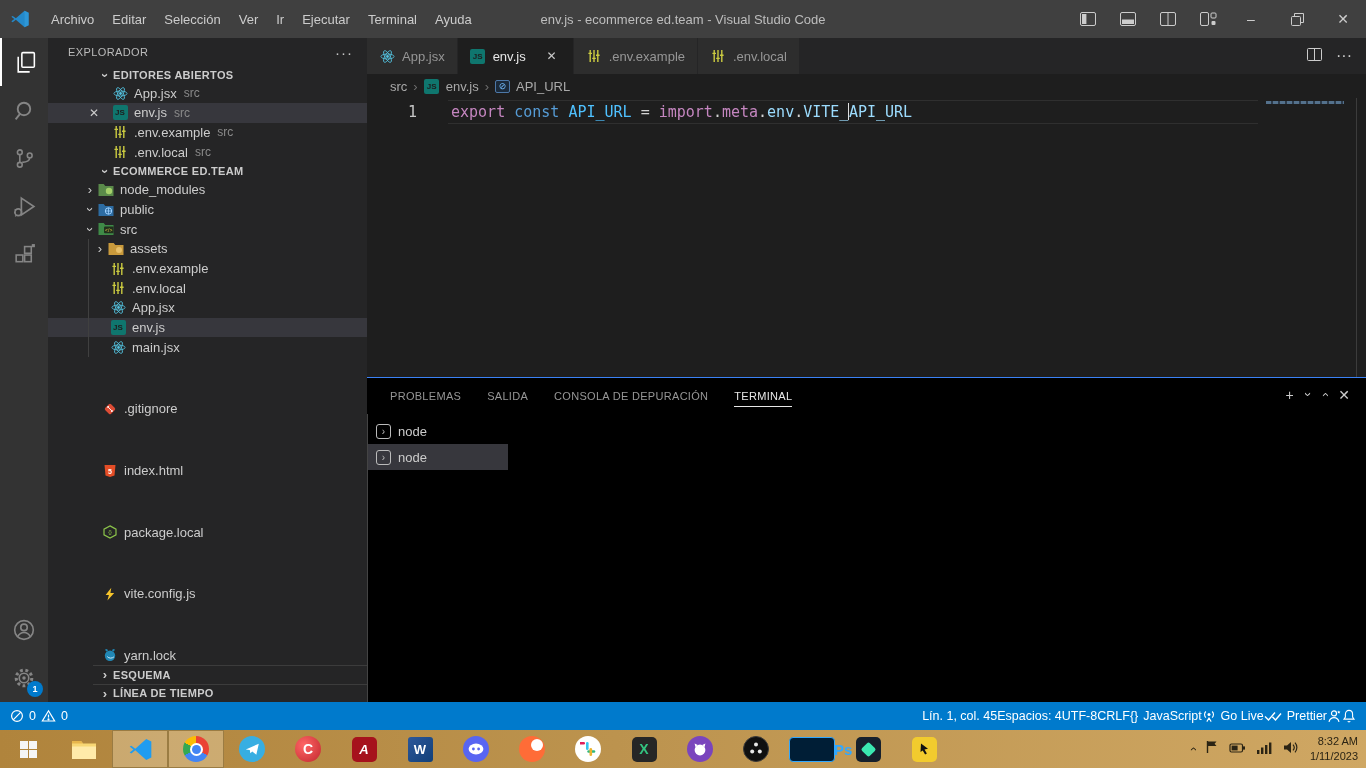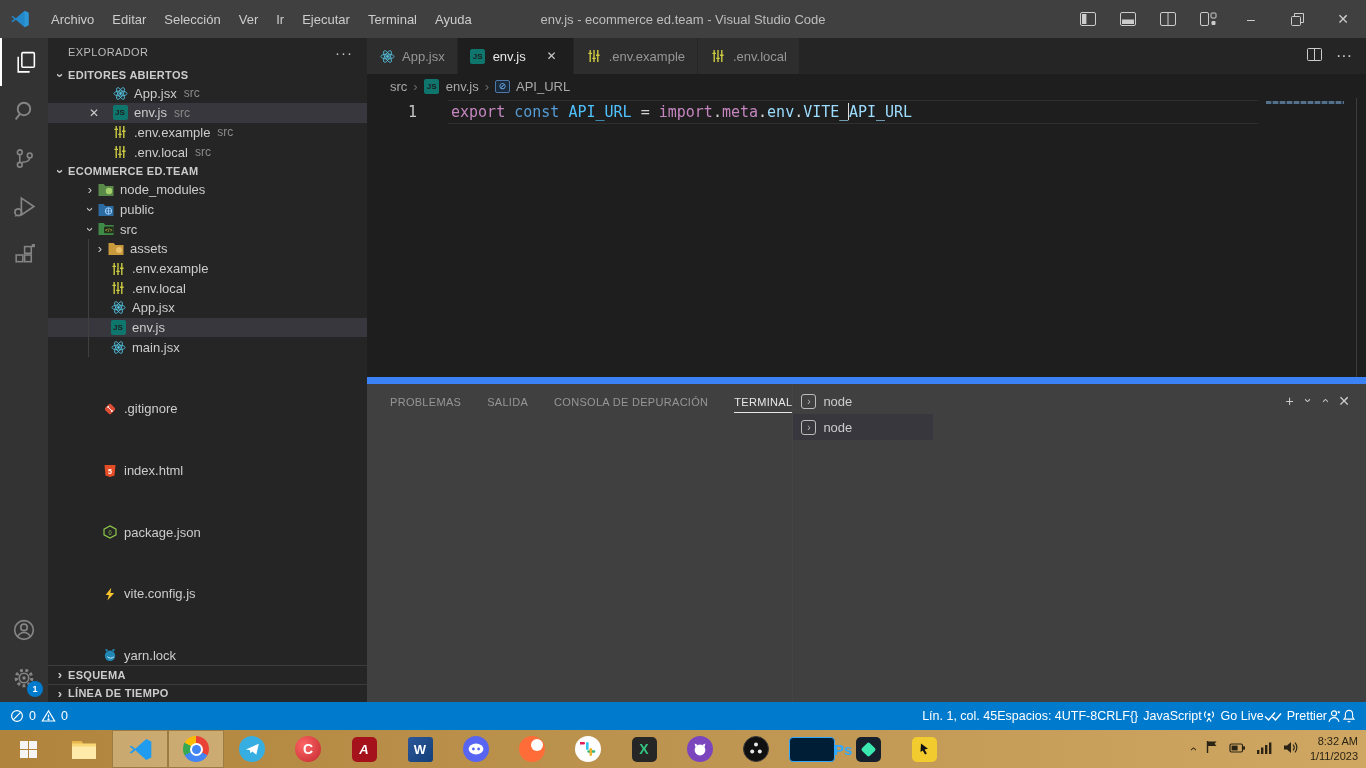--- a/index.html
+++ b/index.html
@@ -35,7 +35,7 @@
     color:#bbbbbb; letter-spacing:.4px; }
   .sb-header .more { margin-left:auto; font-size:15px; color:#c5c5c5; letter-spacing:1px; }
   .sec-head { height:22px; display:flex; align-items:center; font-size:11px; font-weight:bold;
-    color:#cccccc; letter-spacing:.3px; padding-left:4px; }
+    color:#cccccc; letter-spacing:.3px; padding-left:4px;margin-left:45px; }
   .sec-head.tall { height:24px; }
   .chev { display:inline-block; width:16px; text-align:center; font-size:13px; color:#cccccc;
     transform-origin:center; }

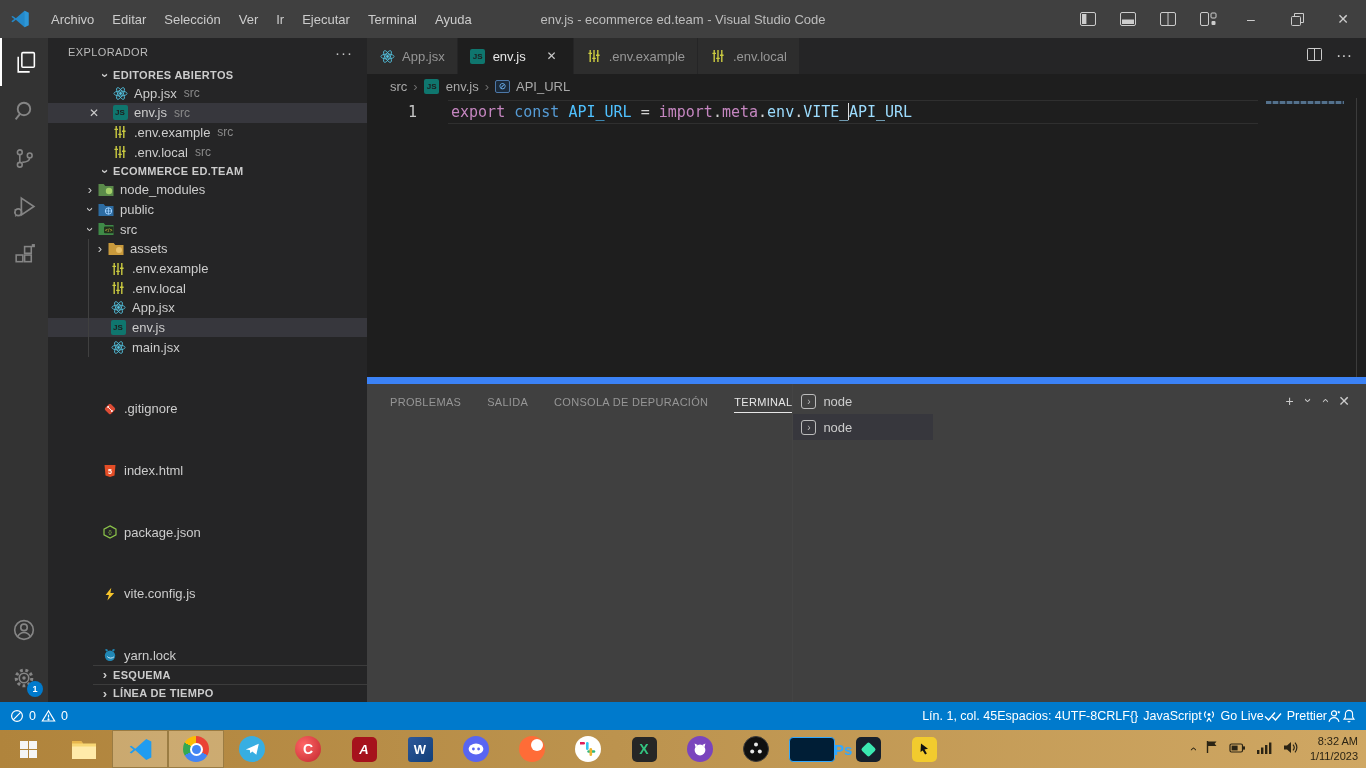--- a/index.html
+++ b/index.html
@@ -89,7 +89,7 @@
   .overview-ruler { position:absolute; top:0; bottom:0; right:9px; width:1px; background:#3c3c3c; }
 
   
-  .panel { height:325px; border-top:7px solid #3b82f6; position:relative; display:flex; flex-direction:row; background:#404040; }
+  .panel { height:325px; border-top:1px solid #3b82f6; position:relative; display:flex; flex-direction:column; background:#000000; }
   .panel-header { height:36px; display:flex; align-items:center; padding-left:23px; gap:26px; flex:none; }
   .ptab { font-size:11px; letter-spacing:.3px; color:#969696; padding:5px 0 4px; border-bottom:1px solid transparent; }
   .ptab.active { color:#e7e7e7; border-bottom-color:#e7e7e7; }

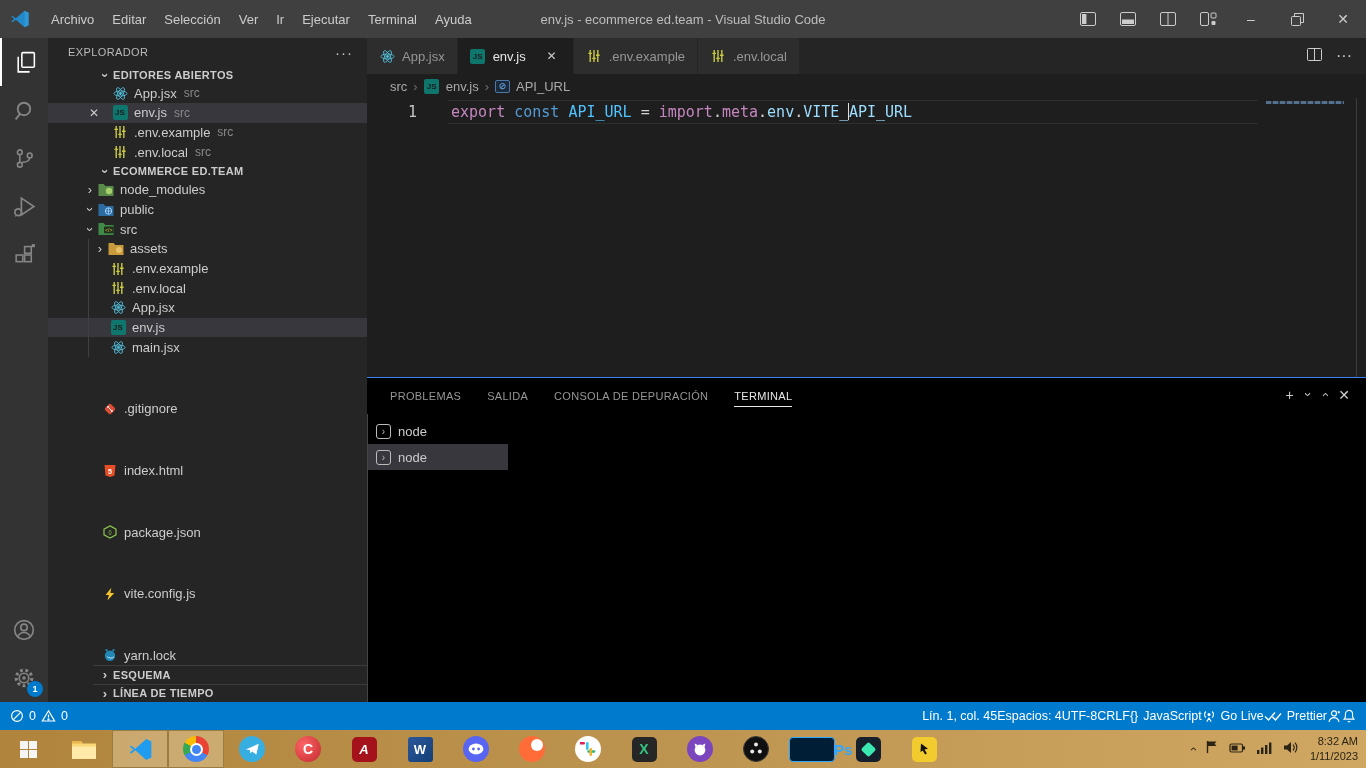--- a/index.html
+++ b/index.html
@@ -420,7 +420,7 @@
               <text x="7" y="9.3" font-size="5.5" fill="#8bc34a" text-anchor="middle">{}</text>
             </svg>
           </span>
-        <span class="label">package.json</span>
+        <span class="label">package.local</span>
       </div>
       <div class="row pl-file1">
         <span class="ficon">

